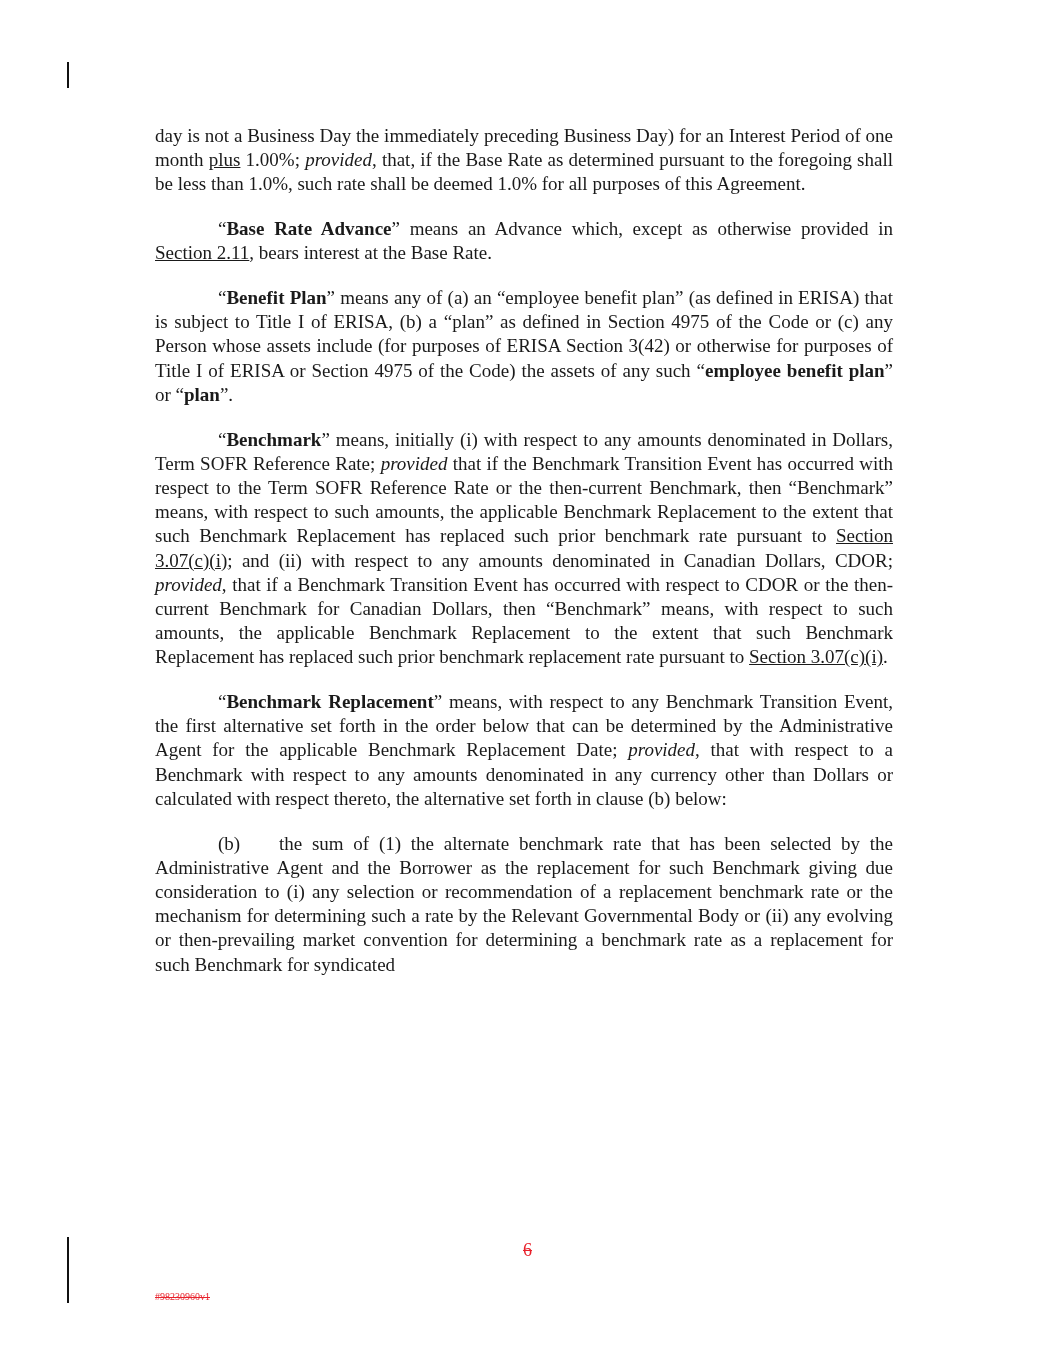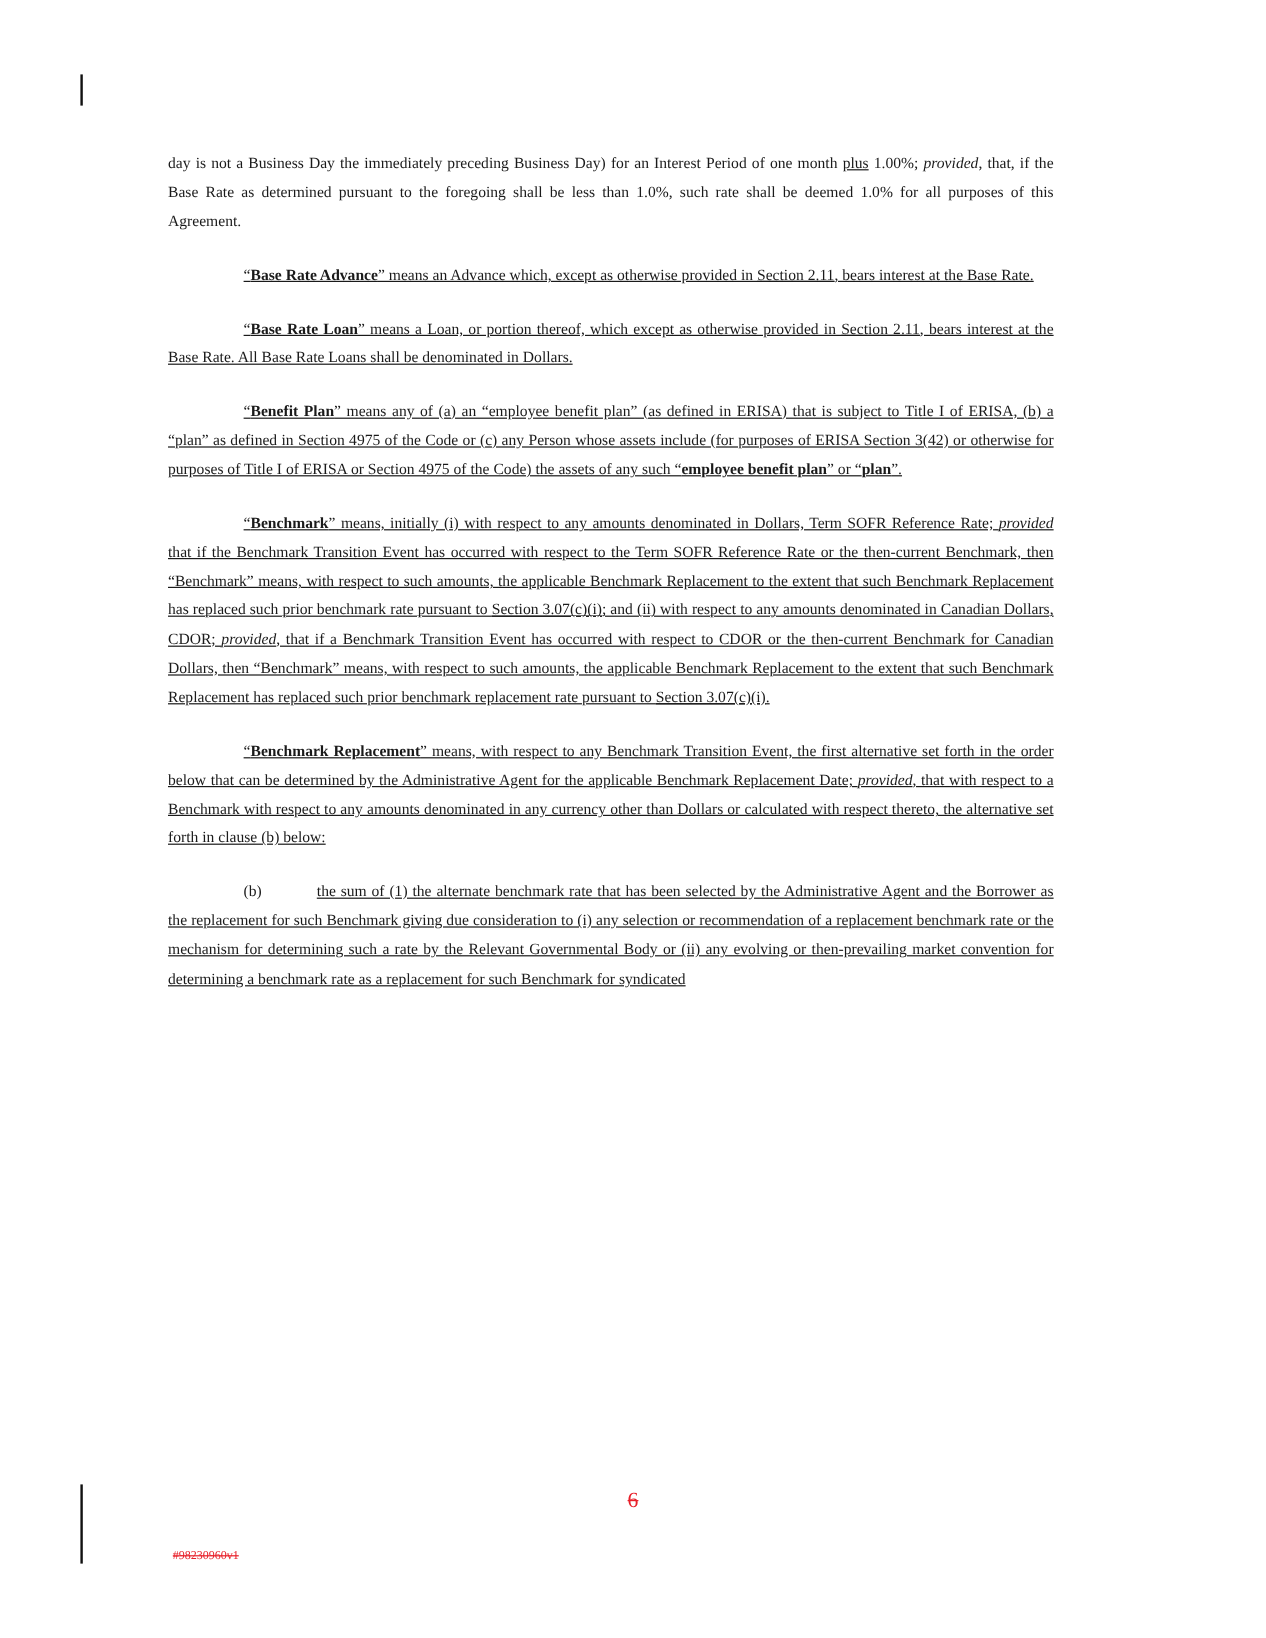--- a/index.html
+++ b/index.html
@@ -7,7 +7,7 @@
   .bar { position: absolute; width: 2px; background: #111; }
   .bar-top { left: 67px; top: 62px; height: 26px; }
   .bar-bottom { left: 67px; top: 1237px; height: 66px; }
-  .content { position: absolute; left: 140px; top: 124px; width: 738px; font-size: 13px; line-height: 24.2px; }
+  .content { position: absolute; left: 155px; top: 124px; width: 738px; font-size: 19px; line-height: 24.2px; }
   .para { margin: 0 0 20.5px 0; text-align: justify; }
   .indent { text-indent: 63px; text-decoration: underline; }
   .u { text-decoration: underline; }

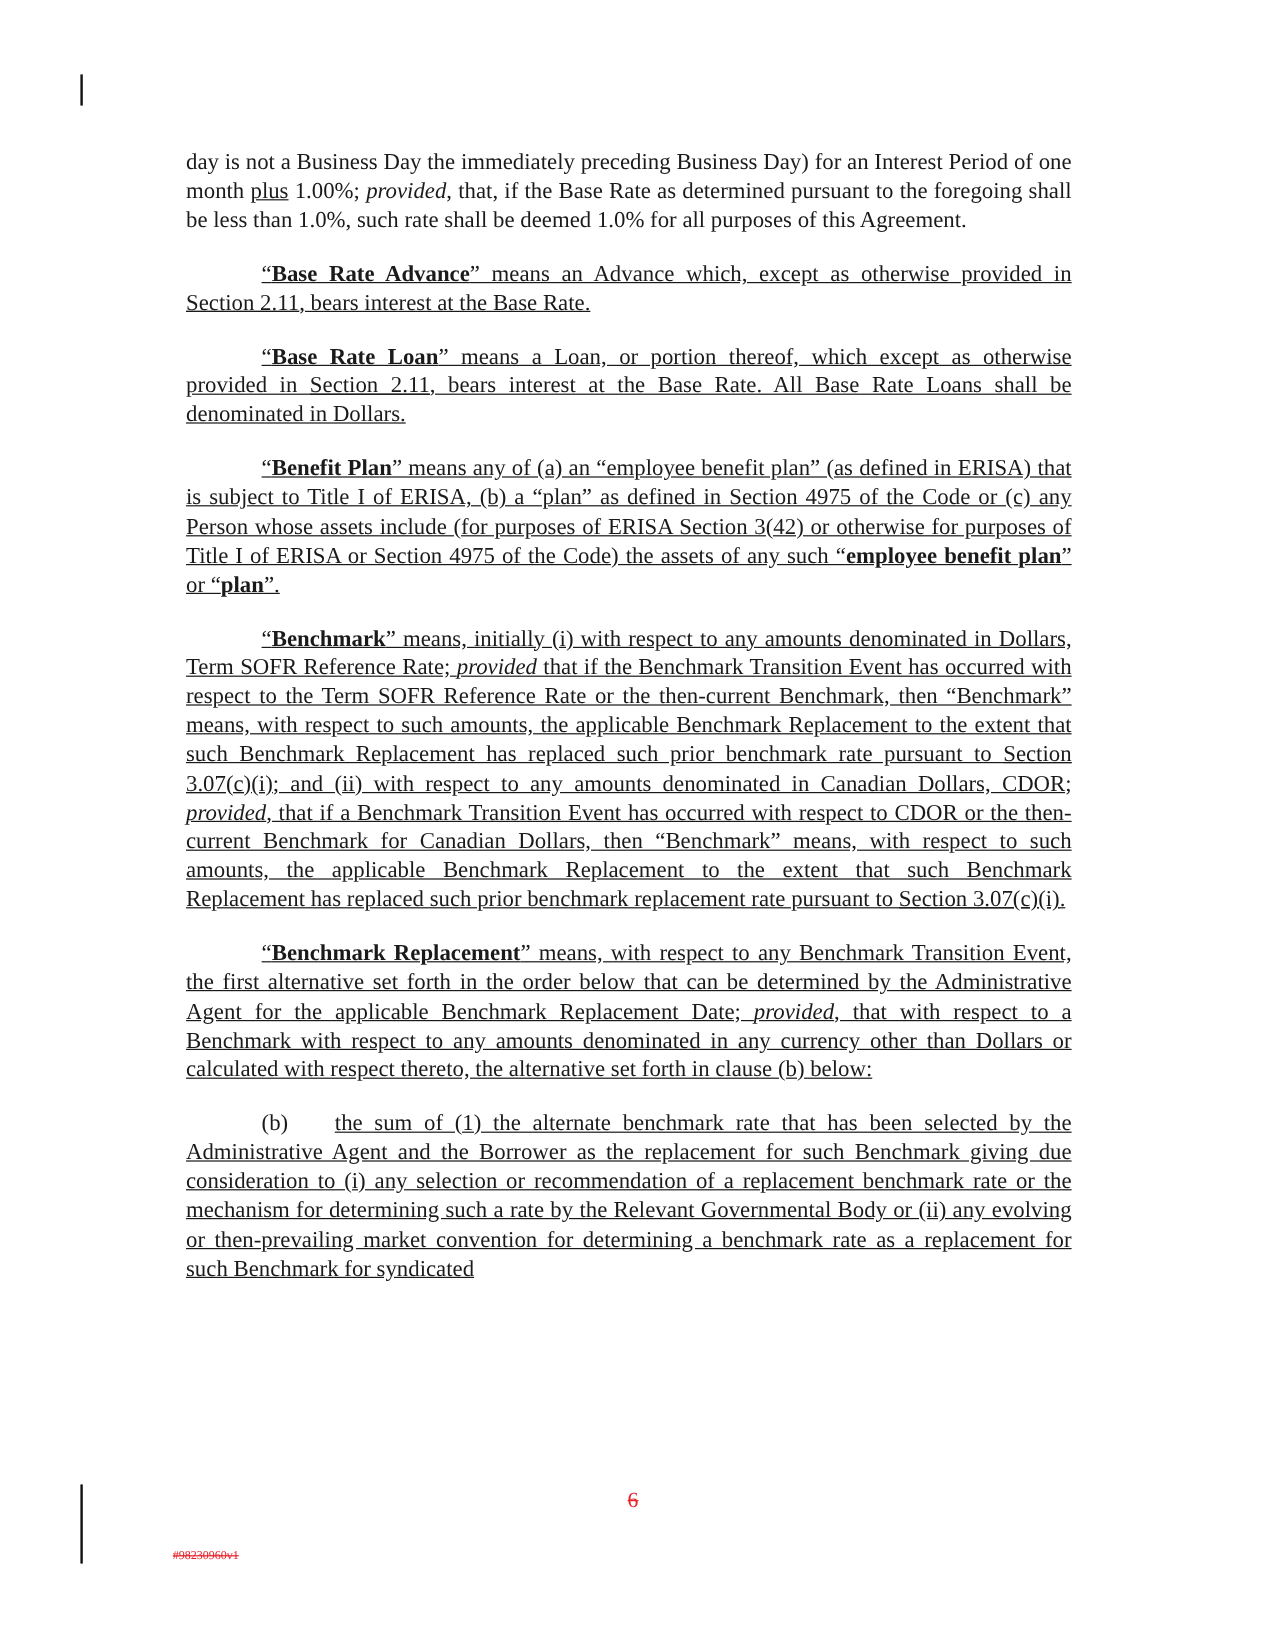--- a/index.html
+++ b/index.html
@@ -9,7 +9,7 @@
   .bar-bottom { left: 67px; top: 1237px; height: 66px; }
   .content { position: absolute; left: 155px; top: 124px; width: 738px; font-size: 19px; line-height: 24.2px; }
   .para { margin: 0 0 20.5px 0; text-align: justify; }
-  .indent { text-indent: 63px; text-decoration: underline; }
+  .indent { text-indent: 63px; }
   .u { text-decoration: underline; }
   .i { font-style: italic; }
   .b { font-weight: bold; }

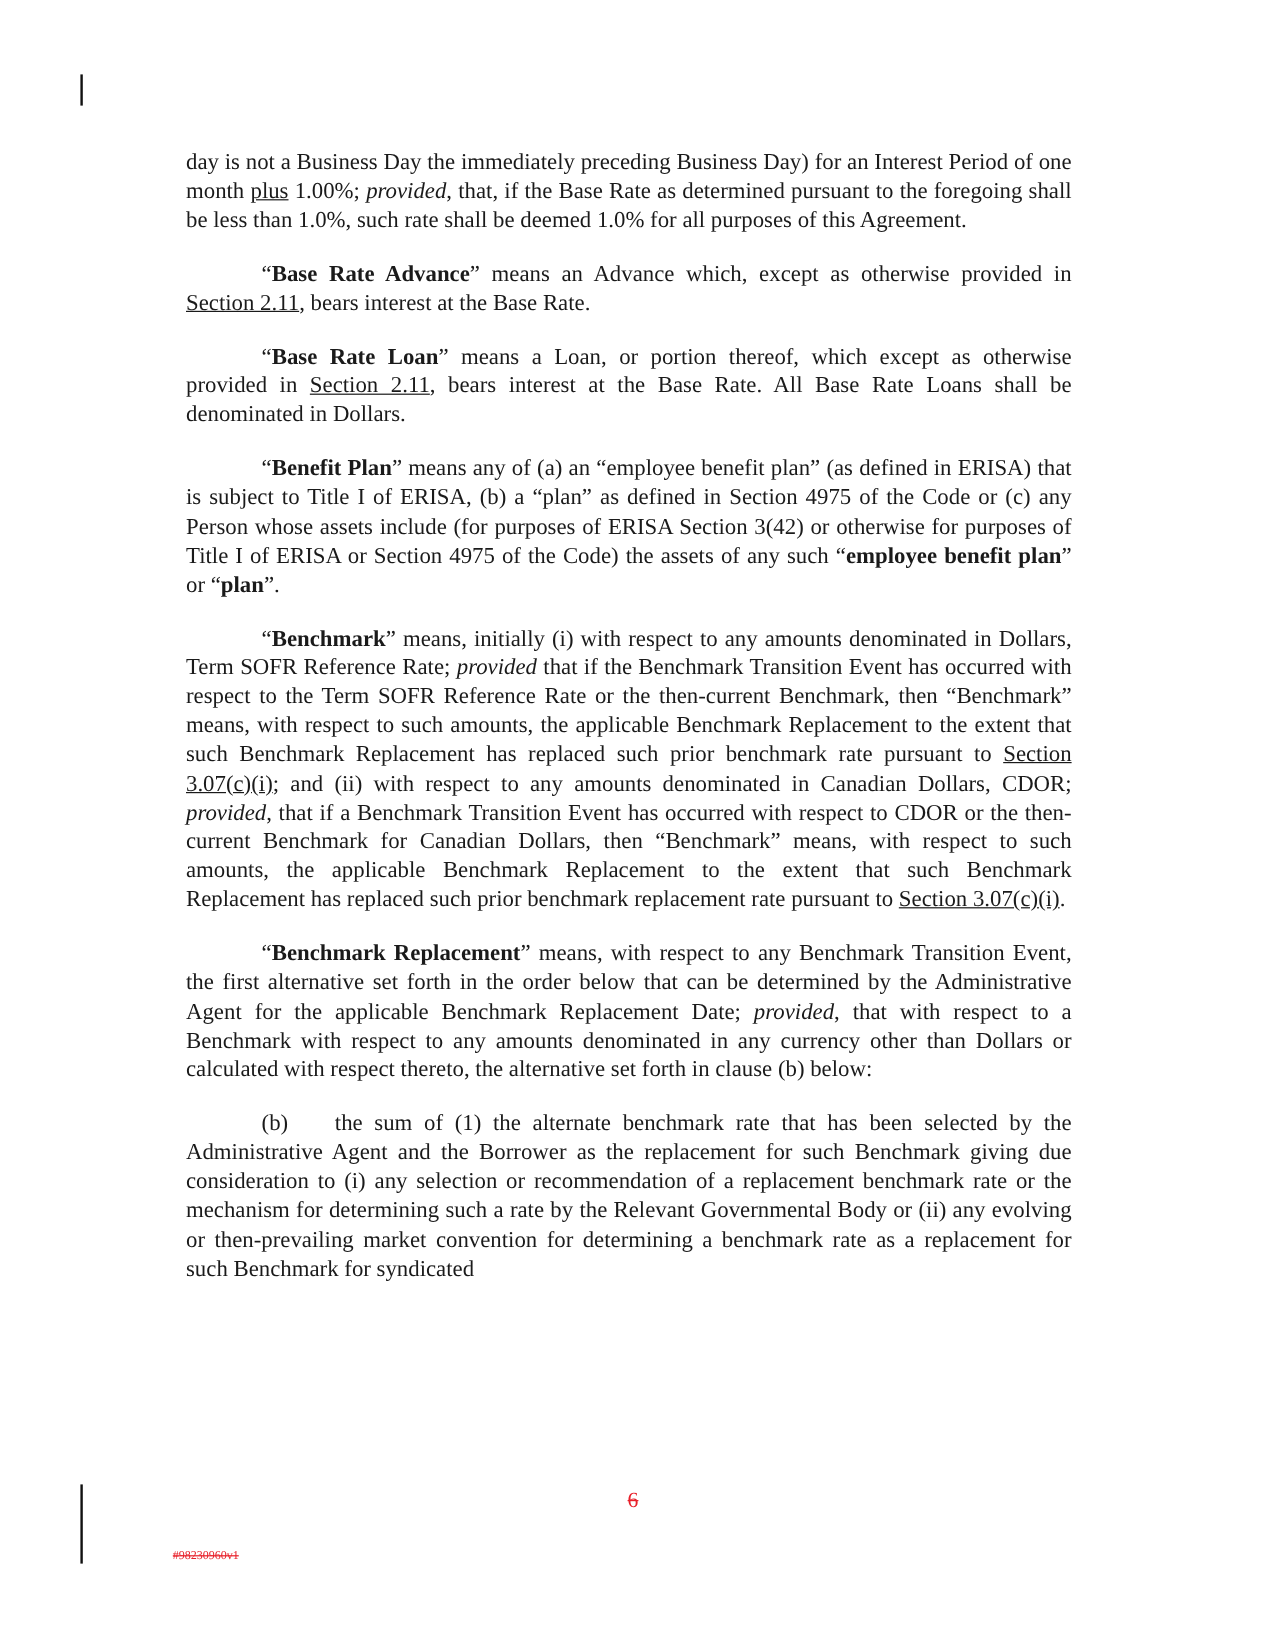--- a/index.html
+++ b/index.html
@@ -28,7 +28,6 @@
 
   <p class="para indent"><span>“</span><span class="b">Base Rate Advance</span><span>” means an Advance which, except as otherwise provided in </span><span class="u">Section 2.11</span><span>, bears interest at the Base Rate.</span></p>
 
-  <p class="para indent"><span>“</span><span class="b">Base Rate Loan</span><span>” means a Loan, or portion thereof, which except as otherwise provided in </span><span class="u">Section 2.11</span><span>, bears interest at the Base Rate. All Base Rate Loans shall be denominated in Dollars.</span></p>
 
   <p class="para indent"><span>“</span><span class="b">Benefit Plan</span><span>” means any of (a) an “employee benefit plan” (as defined in ERISA) that is subject to Title I of ERISA, (b) a “plan” as defined in Section 4975 of the Code or (c) any Person whose assets include (for purposes of ERISA Section 3(42) or otherwise for purposes of Title I of ERISA or Section 4975 of the Code) the assets of any such “</span><span class="b">employee benefit plan</span><span>” or “</span><span class="b">plan</span><span>”.</span></p>
 

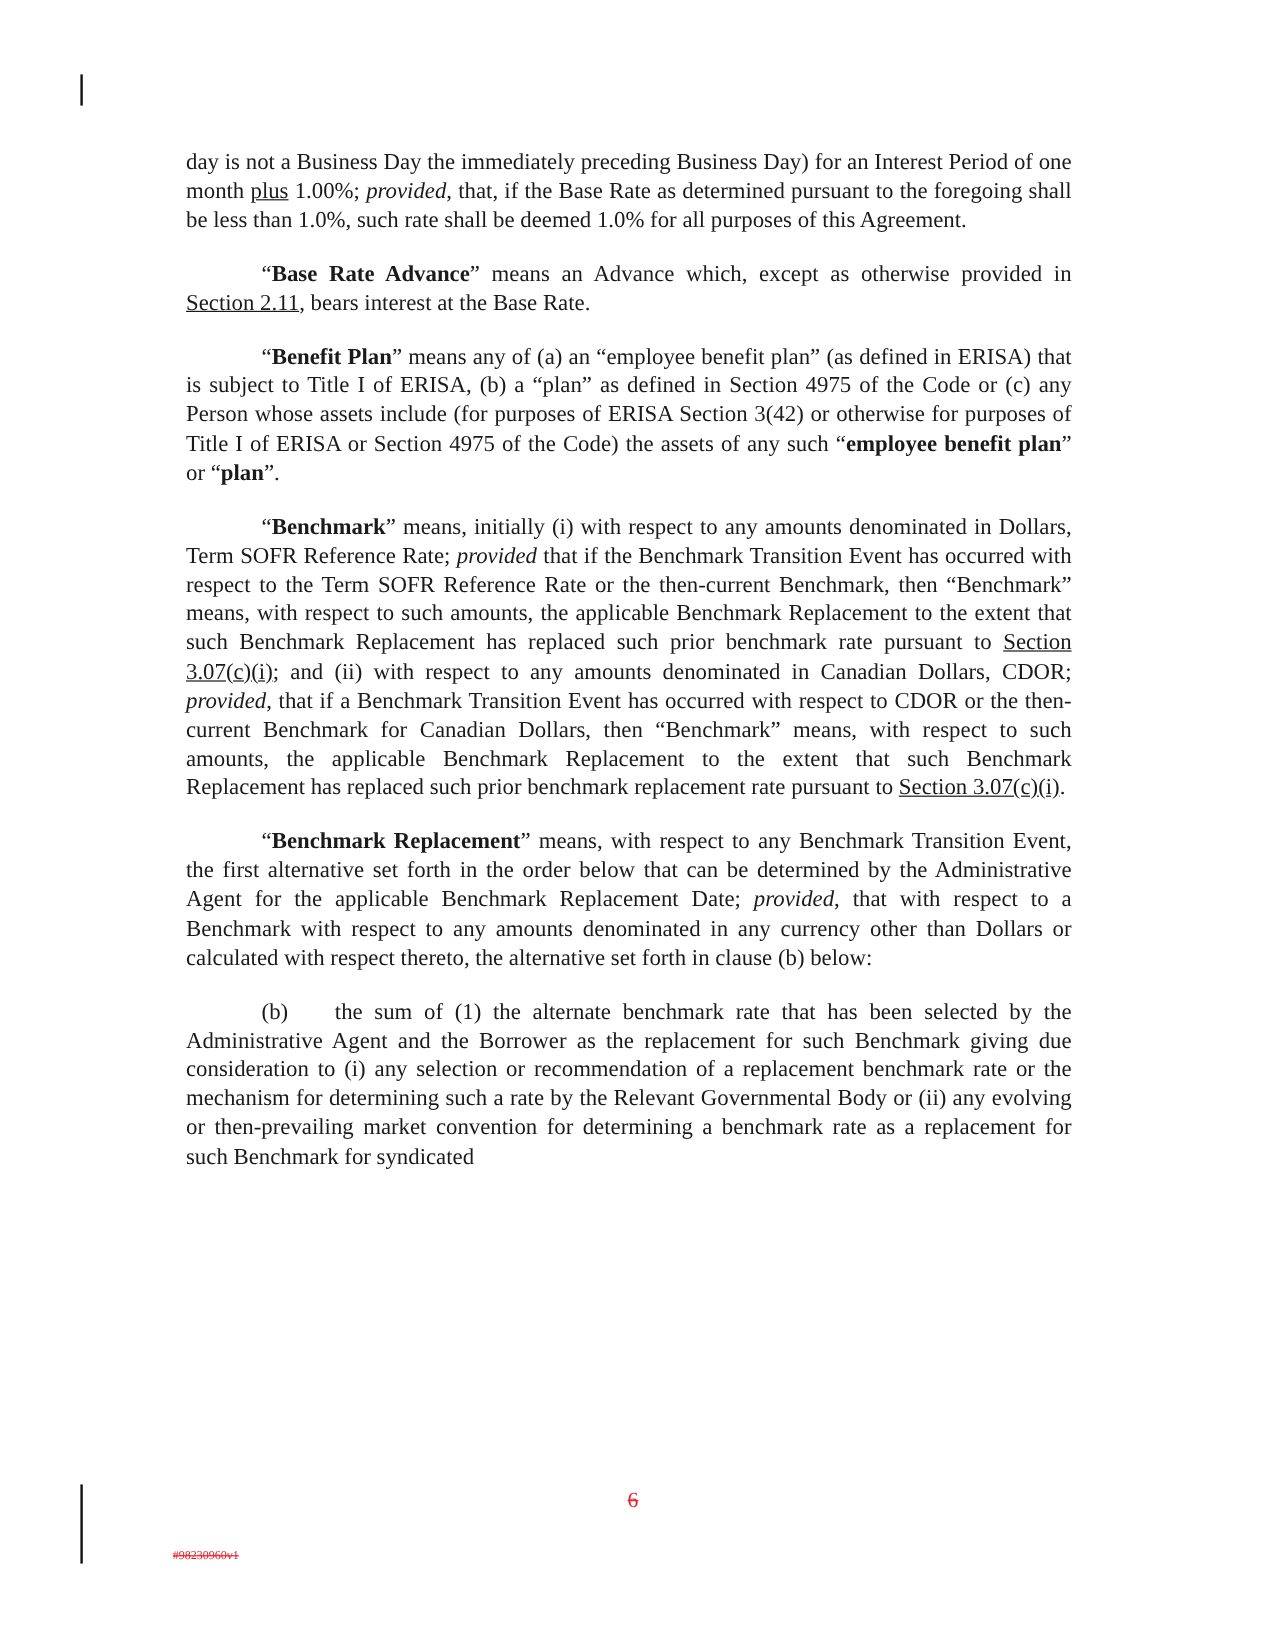--- a/index.html
+++ b/index.html
@@ -15,7 +15,7 @@
   .b { font-weight: bold; }
   .clause-label { display: inline-block; width: 61px; text-indent: 0; }
   .page-num { position: absolute; left: 0; width: 1055px; top: 1240px; text-align: center; color: #e8202a; font-size: 18px; text-decoration: line-through; }
-  .doc-id { position: absolute; left: 144px; top: 1291px; color: #e8202a; font-size: 10px; text-decoration: line-through; }
+  .doc-id { position: absolute; left: 155px; top: 1291px; color: #e8202a; font-size: 10px; text-decoration: line-through; }
 </style>
 </head>
 <body>

